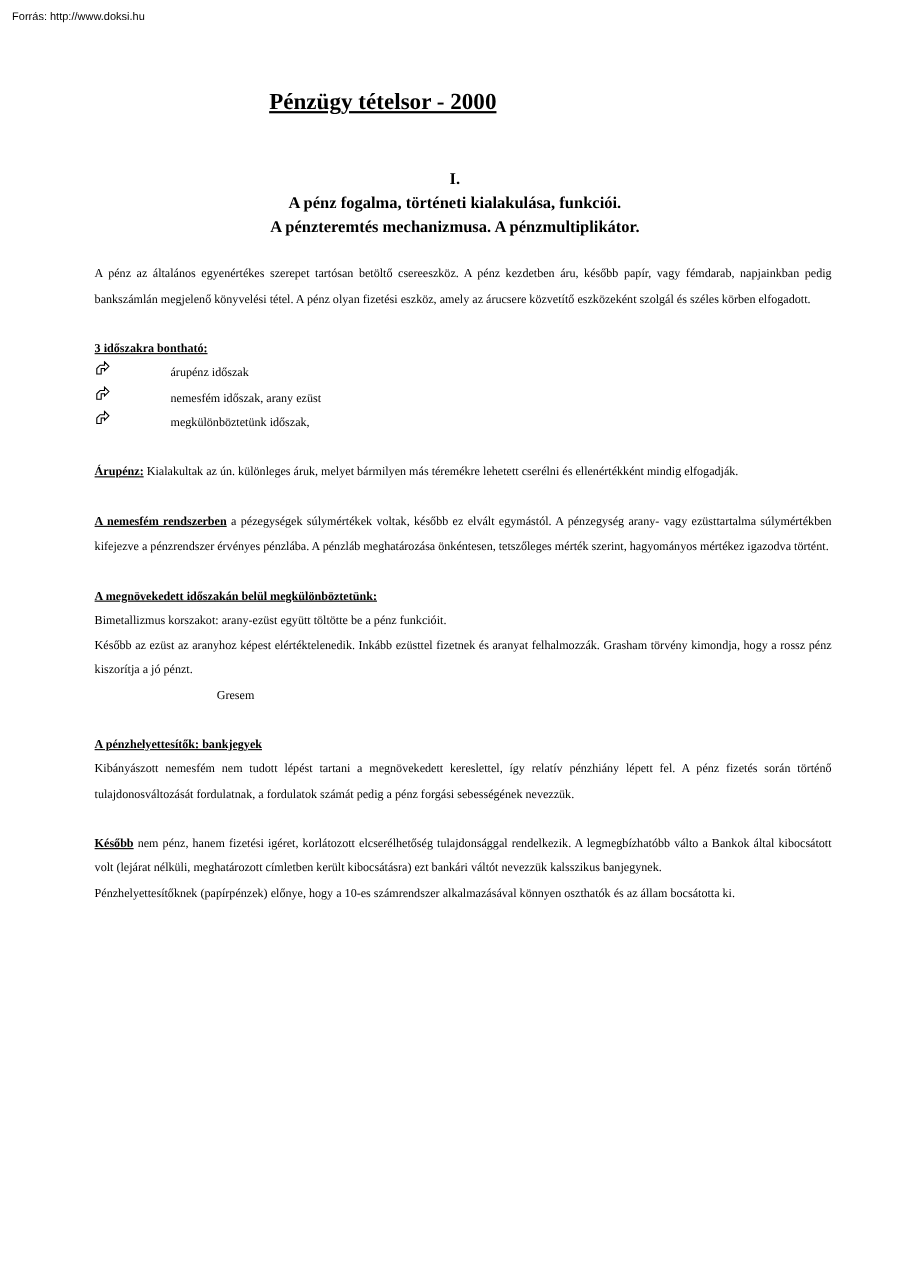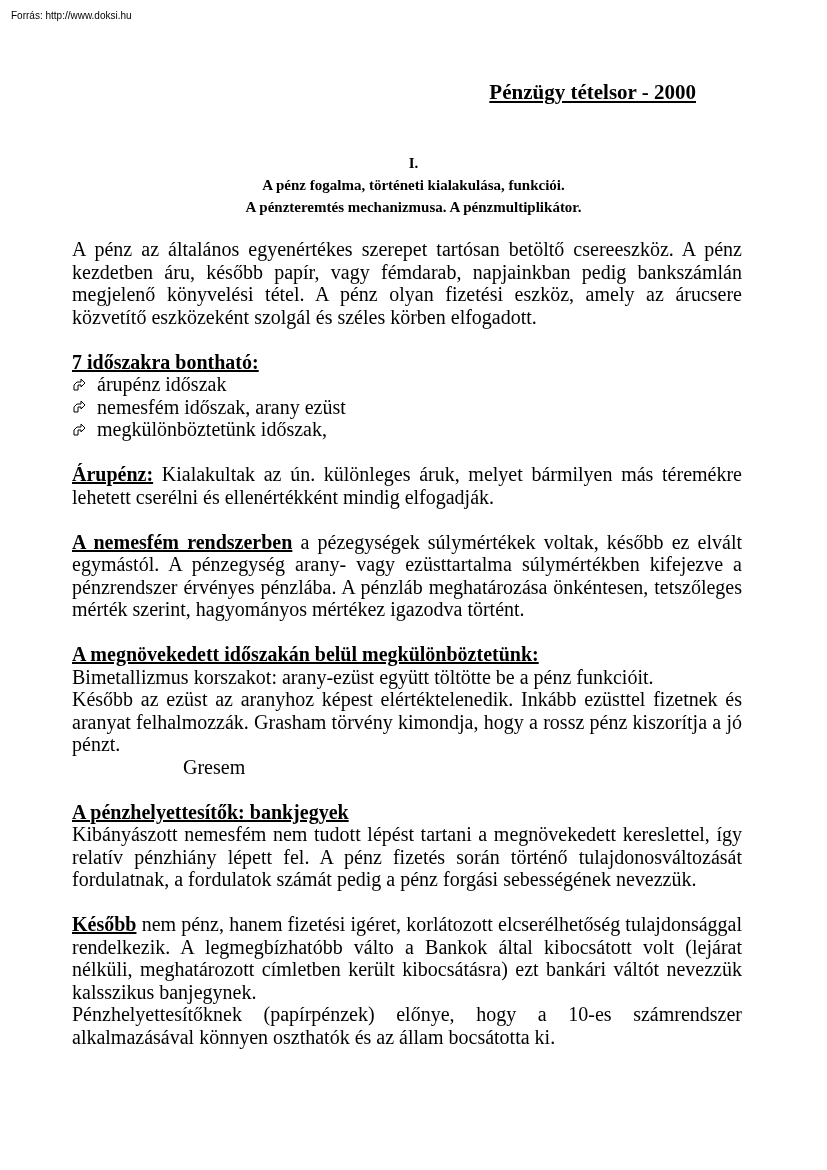--- a/index.html
+++ b/index.html
@@ -13,7 +13,7 @@
   }
   .title {
     position: absolute; left: 0; width: 696px; top: 80px;
-    text-align: right; font-weight: bold; font-size: 21px; text-decoration: underline;
+    text-align: center; font-weight: bold; font-size: 21px; text-decoration: underline;
   }
   .chapter {
     position: absolute; left: 0; width: 827px; top: 152px;

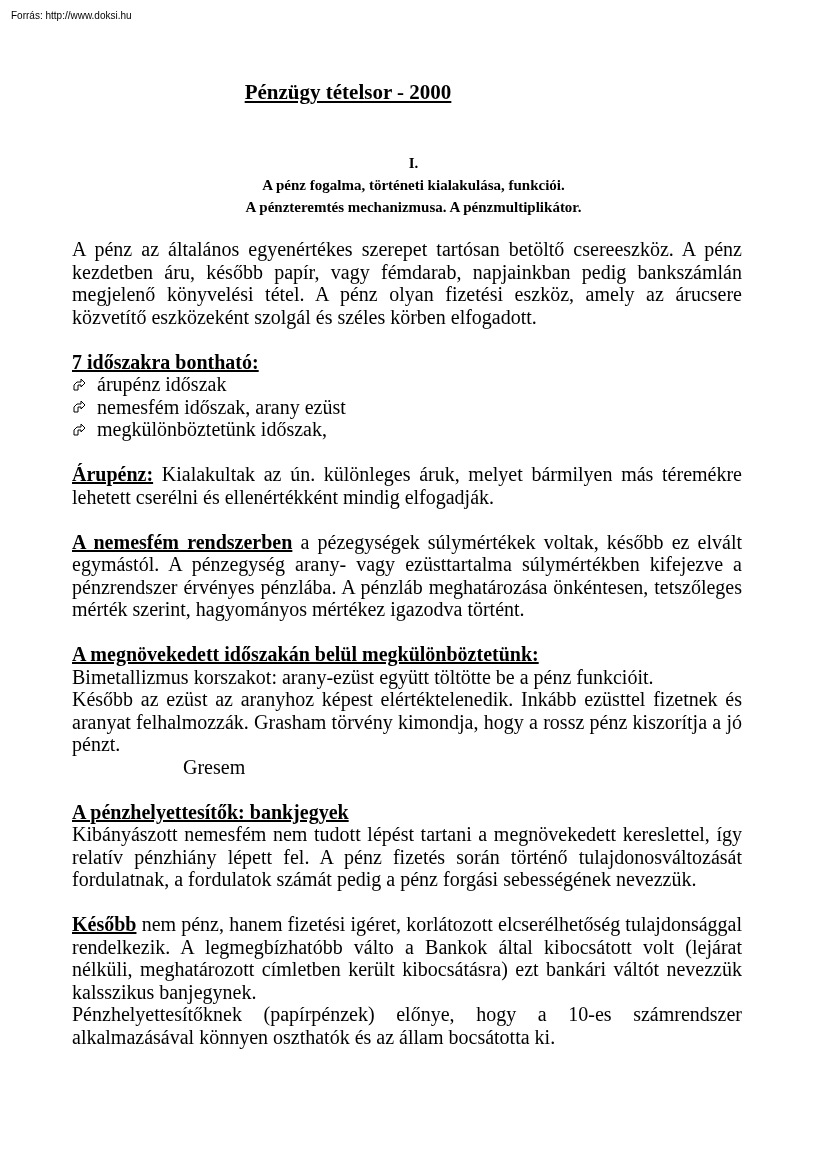--- a/index.html
+++ b/index.html
@@ -20,8 +20,8 @@
     text-align: center; font-weight: bold; font-size: 15px; line-height: 22px;
   }
   .content {
-    position: absolute; left: 72px; width: 670px; top: 238px;
-    font-size: 20px; line-height: 22.5px;
+    position: absolute; left: 86px; width: 670px; top: 238px;
+    font-size: 11px; line-height: 22.5px;
   }
   .content p { margin: 0; text-align: justify; }
   .gap { height: 22.5px; }

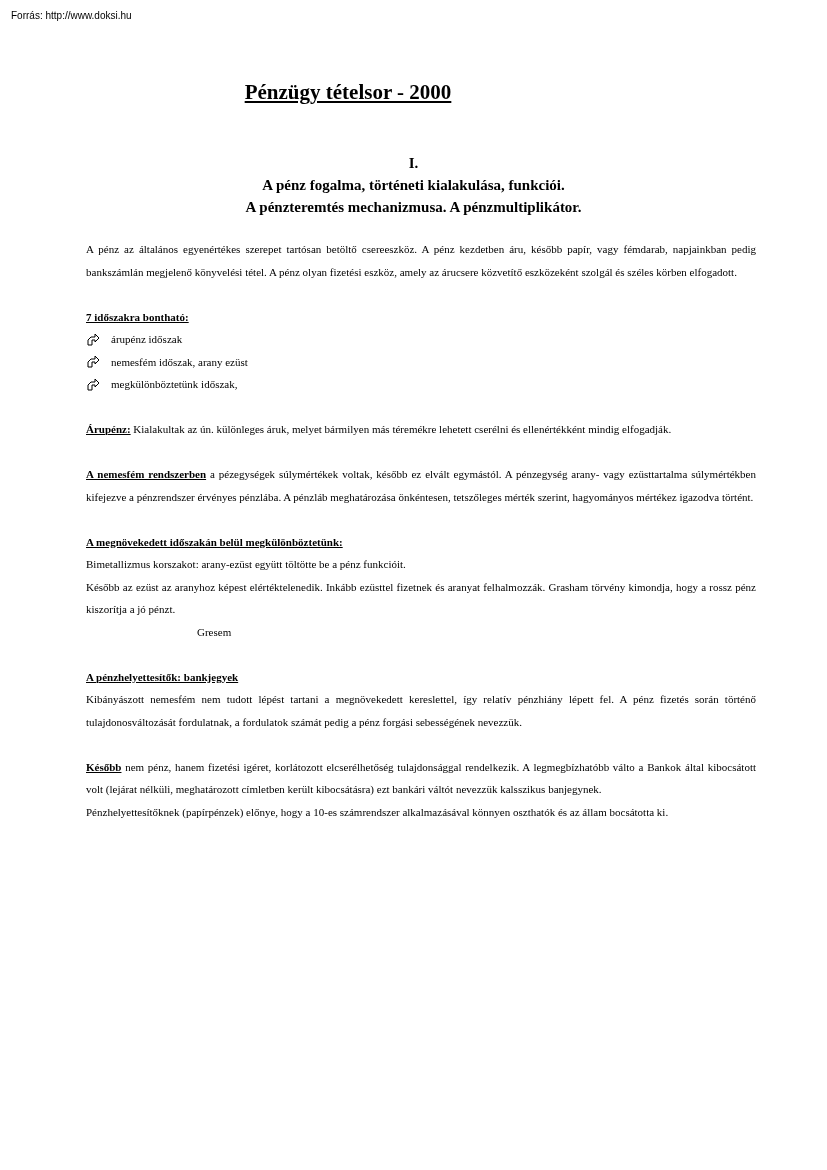--- a/index.html
+++ b/index.html
@@ -49,7 +49,7 @@
   <p>A pénz az általános egyenértékes szerepet tartósan betöltő csereeszköz. A pénz kezdetben áru, később papír, vagy fémdarab, napjainkban pedig bankszámlán megjelenő könyvelési tétel. A pénz olyan fizetési eszköz, amely az árucsere közvetítő eszközeként szolgál és széles körben elfogadott.</p>
   <div class="gap"></div>
 
-  <p><span class="h">7 időszakra bontható:</span></p>
+  <p><span class="h">3 időszakra bontható:</span></p>
   <div>
     <div class="bullet">
       <span class="ico">

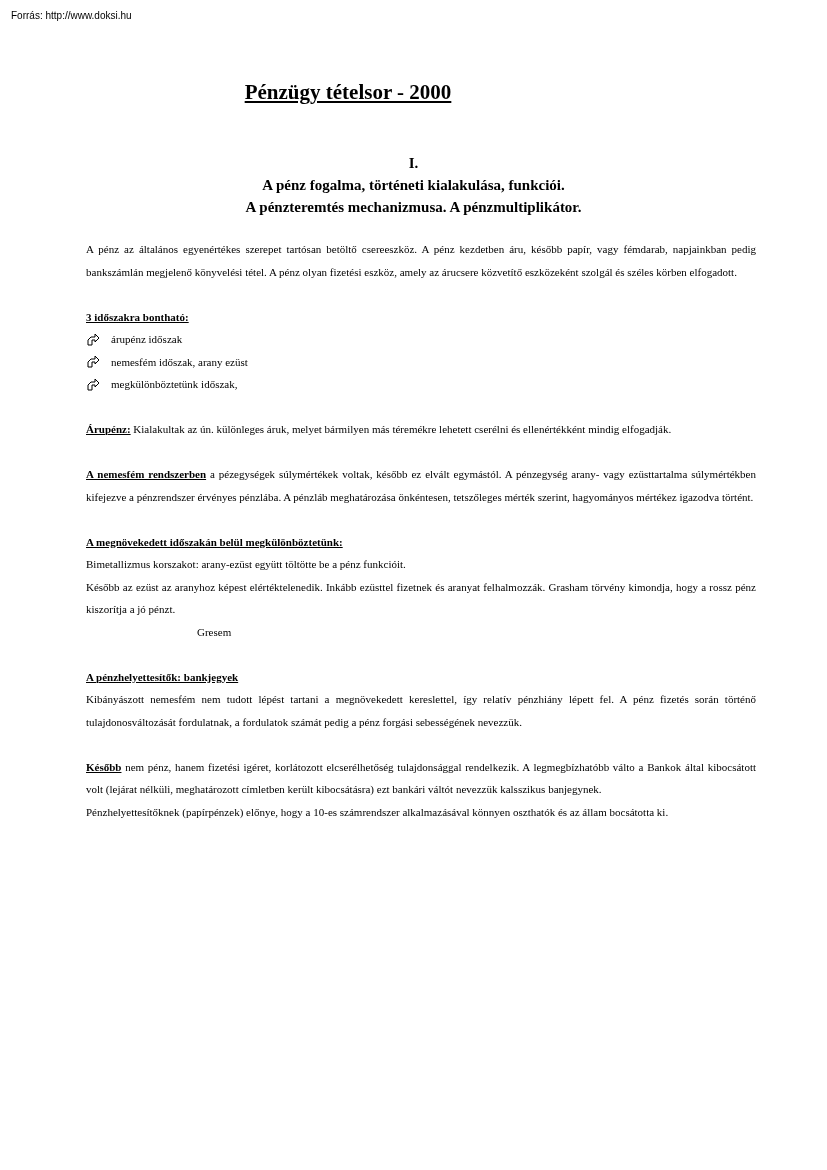--- a/index.html
+++ b/index.html
@@ -27,7 +27,7 @@
   .gap { height: 22.5px; }
   .h { font-weight: bold; text-decoration: underline; }
   .b { font-weight: normal; }
-  .bullet { display: flex; align-items: center; }
+  .bullet { display: flex; align-items: flex-start; gap: 44px; }
   .bullet .ico { width: 25px; display: inline-block; }
   .bullet svg { width: 14px; height: 13px; display: block; }
   .indent { padding-left: 111px; }

